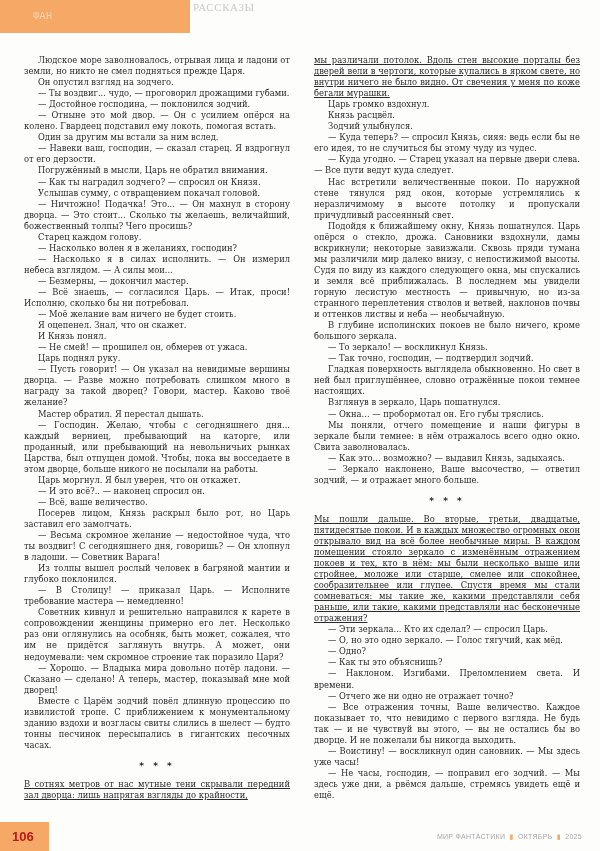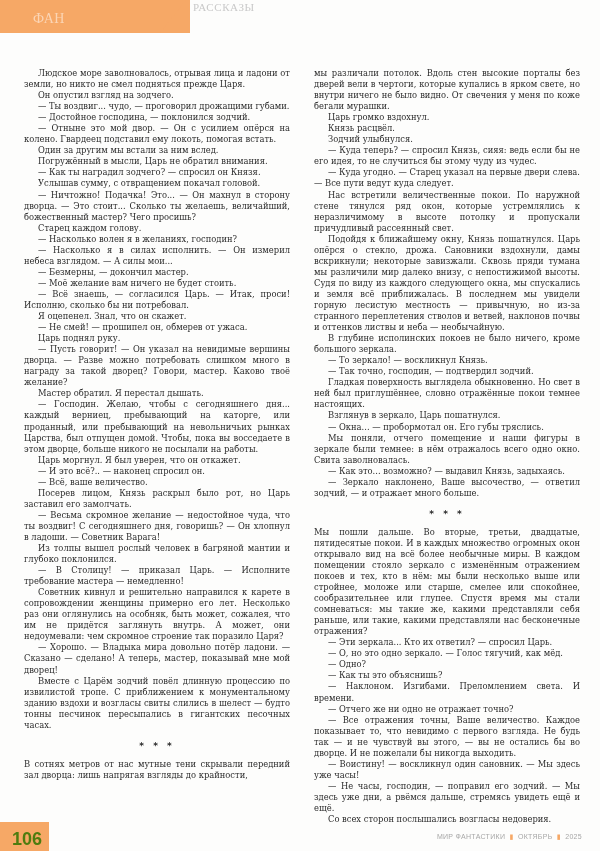--- a/index.html
+++ b/index.html
@@ -19,7 +19,7 @@
   }
   .section-label {
     position: absolute; left: 33px; top: 11px;
-    font-family: Liberation Serif, serif; font-size: 14px;
+    font-family: Liberation Mono, monospace; font-size: 10px;
     color: #fbd5b5; letter-spacing: 0.5px;
   }
   .category-label {

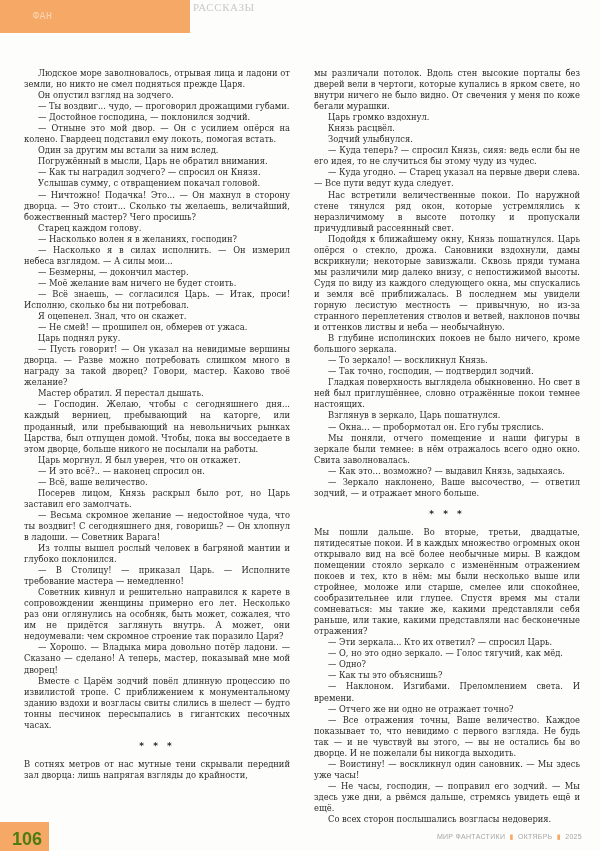--- a/index.html
+++ b/index.html
@@ -30,7 +30,7 @@
   .col {
     position: absolute; top: 55px; width: 266px;
     font-size: 8.35px; line-height: 11.05px;
-    text-align: justify; hyphens: manual; margin-top: 13px;
+    text-align: justify; hyphens: manual;
   }
   .col-left { left: 24px; }
   .col-right { left: 314px; }

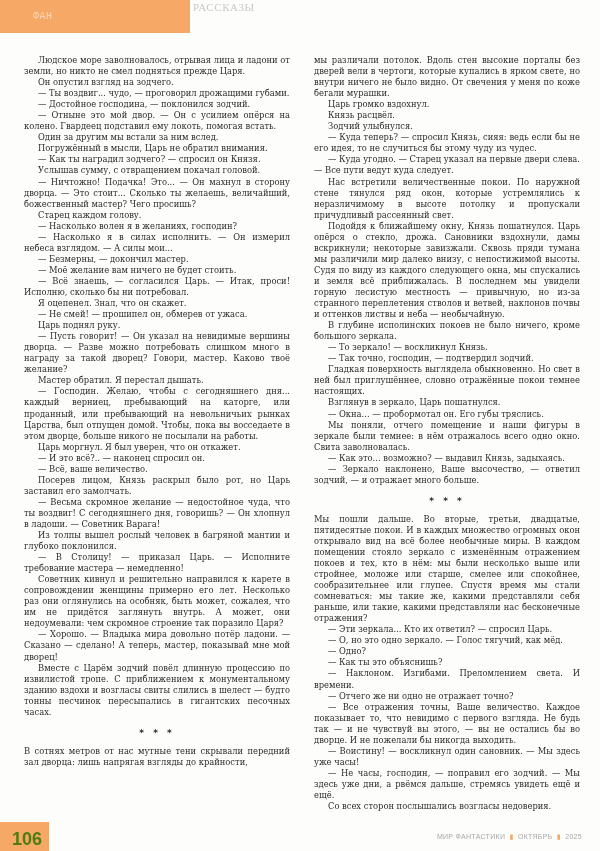--- a/index.html
+++ b/index.html
@@ -35,7 +35,7 @@
   .col-left { left: 24px; }
   .col-right { left: 314px; }
   .col p { margin: 0; text-indent: 14px; }
-  .col p.noindent { text-indent: 0; }
+  .col p.noindent { text-indent: 0; text-decoration: underline; }
   .sep {
     text-align: center; font-size: 9px; letter-spacing: 3px;
     height: 22px; line-height: 22px; margin: 4px 0 2px 0;

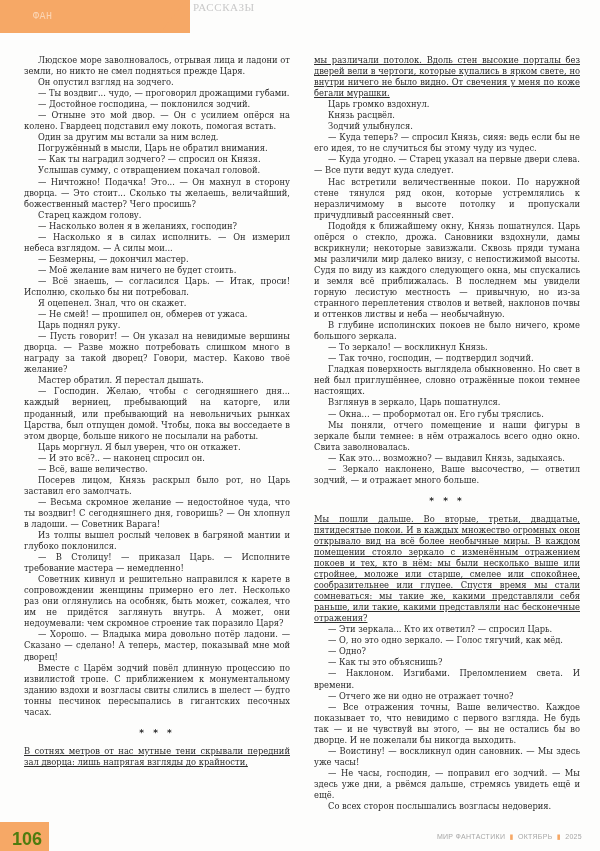--- a/index.html
+++ b/index.html
@@ -72,6 +72,7 @@
     <p>— Достойное господина, — поклонился зодчий.</p>
     <p>— Отныне это мой двор. — Он с усилием опёрся на колено. Гвардеец подставил ему локоть, помогая встать.</p>
     <p>Один за другим мы встали за ним вслед.</p>
+    <p>— Навеки ваш, господин, — сказал старец. Я вздрогнул от его дерзости.</p>
     <p>Погружённый в мысли, Царь не обратил внимания.</p>
     <p>— Как ты наградил зодчего? — спросил он Князя.</p>
     <p>Услышав сумму, с отвращением покачал головой.</p>

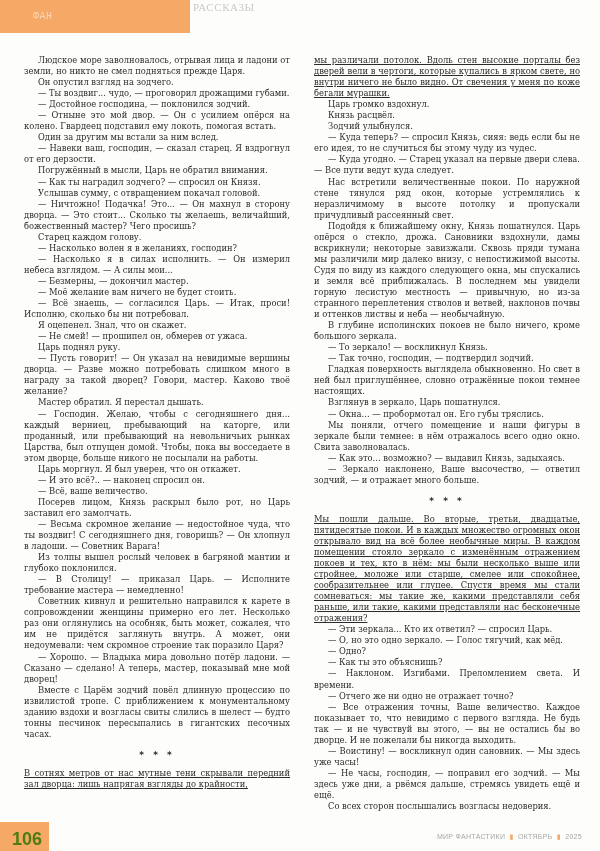--- a/index.html
+++ b/index.html
@@ -76,7 +76,7 @@
     <p>Погружённый в мысли, Царь не обратил внимания.</p>
     <p>— Как ты наградил зодчего? — спросил он Князя.</p>
     <p>Услышав сумму, с отвращением покачал головой.</p>
-    <p>— Ничтожно! Подачка! Это... — Он махнул в сторону дворца. — Это стоит... Сколько ты желаешь, величайший, божественный мастер? Чего просишь?</p>
+    <p>— Ничтожно! Подачка! Это... — Он махнул в сторону дворца. — Это стоит... Сколько ты желаешь, величайший, божественный толпы? Чего просишь?</p>
     <p>Старец каждом голову.</p>
     <p>— Насколько волен я в желаниях, господин?</p>
     <p>— Насколько я в силах исполнить. — Он измерил небеса взглядом. — А силы мои...</p>

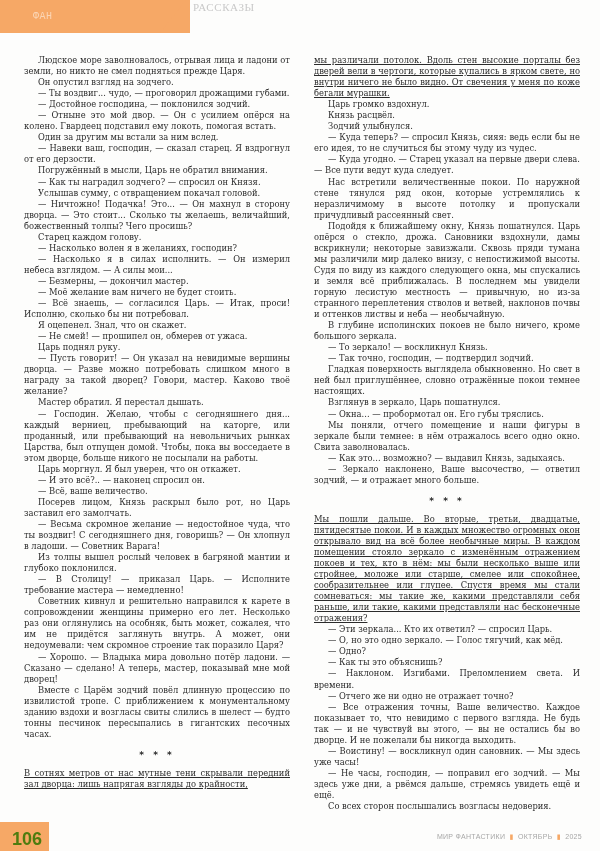--- a/index.html
+++ b/index.html
@@ -81,8 +81,8 @@
     <p>— Насколько волен я в желаниях, господин?</p>
     <p>— Насколько я в силах исполнить. — Он измерил небеса взглядом. — А силы мои...</p>
     <p>— Безмерны, — докончил мастер.</p>
+    <p>— Всё знаешь, — согласился Царь. — Итак, проси! Исполню, сколько бы ни потребовал.</p>
     <p>— Моё желание вам ничего не будет стоить.</p>
-    <p>— Всё знаешь, — согласился Царь. — Итак, проси! Исполню, сколько бы ни потребовал.</p>
     <p>Я оцепенел. Знал, что он скажет.</p>
     <p>— Не смей! — прошипел он, обмерев от ужаса.</p>
     <p>Царь поднял руку.</p>

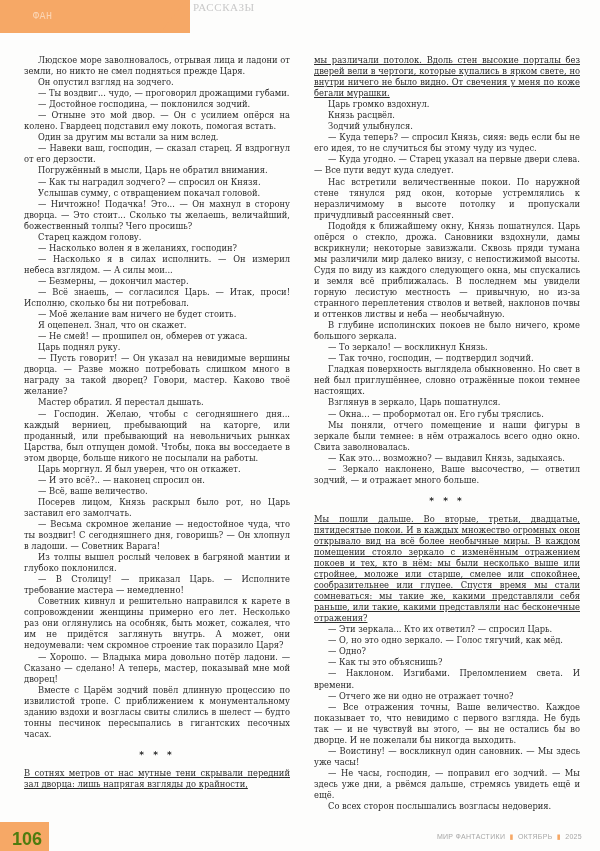--- a/index.html
+++ b/index.html
@@ -84,6 +84,7 @@
     <p>— Всё знаешь, — согласился Царь. — Итак, проси! Исполню, сколько бы ни потребовал.</p>
     <p>— Моё желание вам ничего не будет стоить.</p>
     <p>Я оцепенел. Знал, что он скажет.</p>
+    <p>И Князь понял.</p>
     <p>— Не смей! — прошипел он, обмерев от ужаса.</p>
     <p>Царь поднял руку.</p>
     <p>— Пусть говорит! — Он указал на невидимые вершины дворца. — Разве можно потребовать слишком много в награду за такой дворец? Говори, мастер. Каково твоё желание?</p>

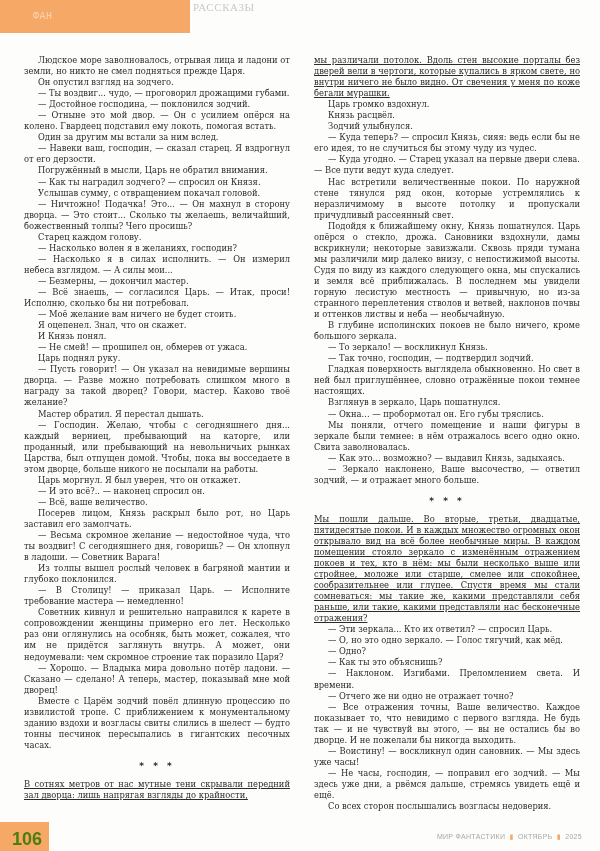--- a/index.html
+++ b/index.html
@@ -123,7 +123,7 @@
     <p>— Зеркало наклонено, Ваше высочество, — ответил зодчий, — и отражает много больше.</p>
     <div class="sep">* * *</div>
     <p class="noindent">Мы пошли дальше. Во вторые, третьи, двадцатые, пятидесятые покои. И в каждых множество огромных окон открывало вид на всё более необычные миры. В каждом помещении стояло зеркало с изменённым отражением покоев и тех, кто в нём: мы были несколько выше или стройнее, моложе или старше, смелее или спокойнее, сообразительнее или глупее. Спустя время мы стали сомневаться: мы такие же, какими представляли себя раньше, или такие, какими представляли нас бесконечные отражения?</p>
-    <p>— Эти зеркала... Кто их ответил? — спросил Царь.</p>
+    <p>— Эти зеркала... Кто их сделал? — спросил Царь.</p>
     <p>— О, но это одно зеркало. — Голос тягучий, как мёд.</p>
     <p>— Одно?</p>
     <p>— Как ты это объяснишь?</p>

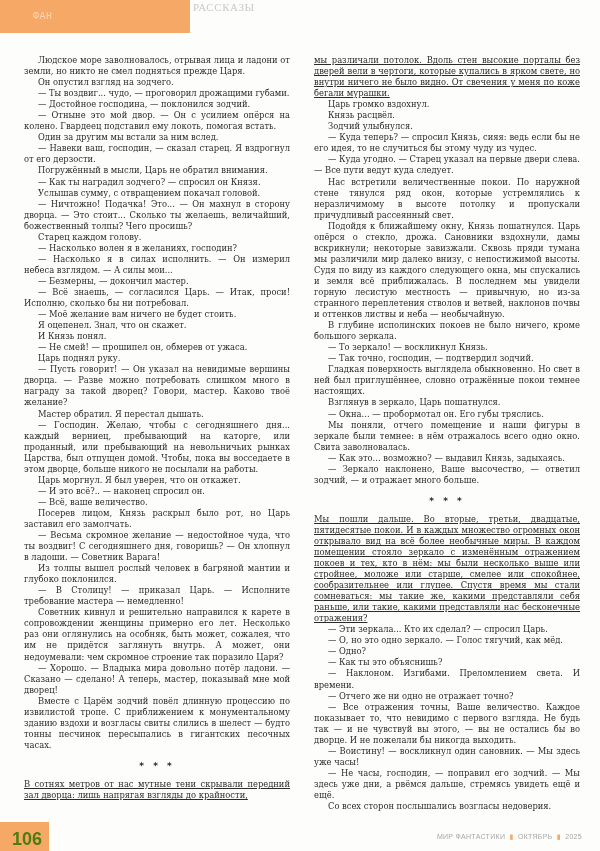--- a/index.html
+++ b/index.html
@@ -132,7 +132,6 @@
     <p>— Все отражения точны, Ваше величество. Каждое показывает то, что невидимо с первого взгляда. Не будь так — и не чувствуй вы этого, — вы не остались бы во дворце. И не пожелали бы никогда выходить.</p>
     <p>— Воистину! — воскликнул один сановник. — Мы здесь уже часы!</p>
     <p>— Не часы, господин, — поправил его зодчий. — Мы здесь уже дни, а рвёмся дальше, стремясь увидеть ещё и ещё.</p>
-    <p>Со всех сторон послышались возгласы недоверия.</p>
   </div>
 
 <div class="page-num-box"></div>

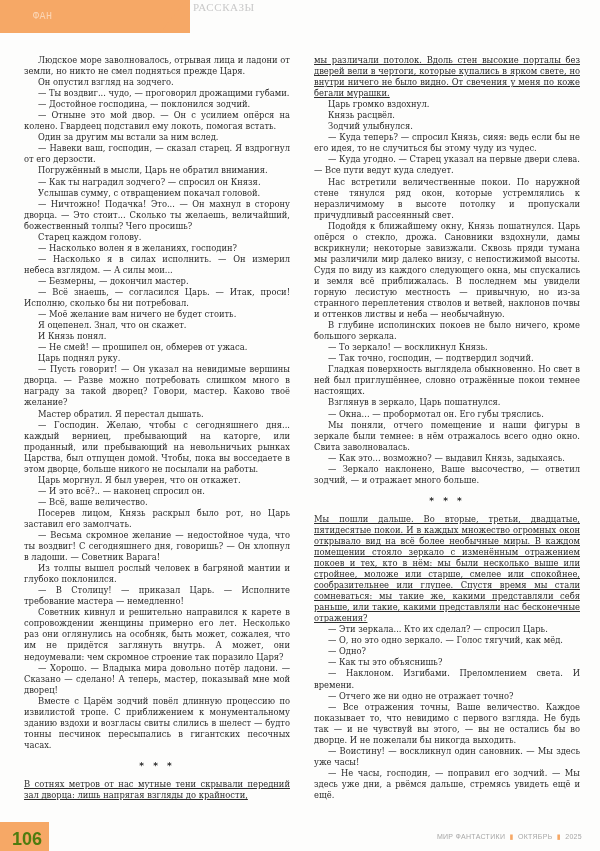--- a/index.html
+++ b/index.html
@@ -48,7 +48,7 @@
   .page-num {
     position: absolute; left: 12px; top: 829px;
     font-family: "Liberation Sans", sans-serif; font-weight: bold;
-    font-size: 18px; color: #4d7c0f;
+    font-size: 13px; color: #b91c1c;
   }
   .footer {
     position: absolute; right: 18px; top: 833px;

